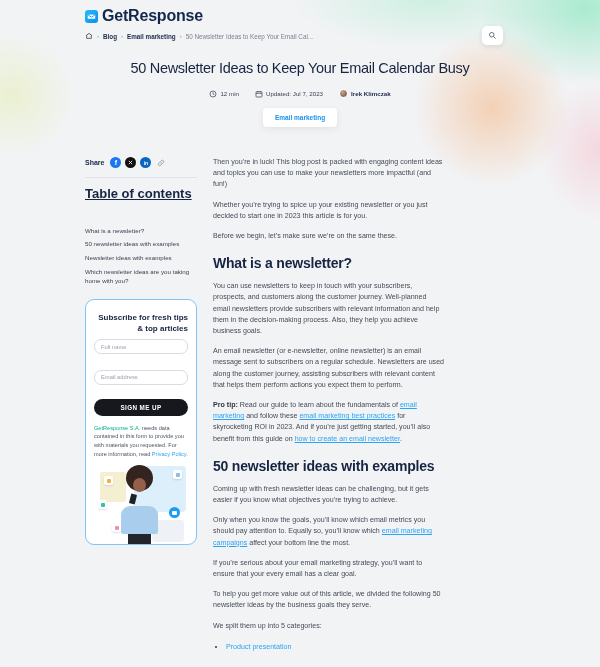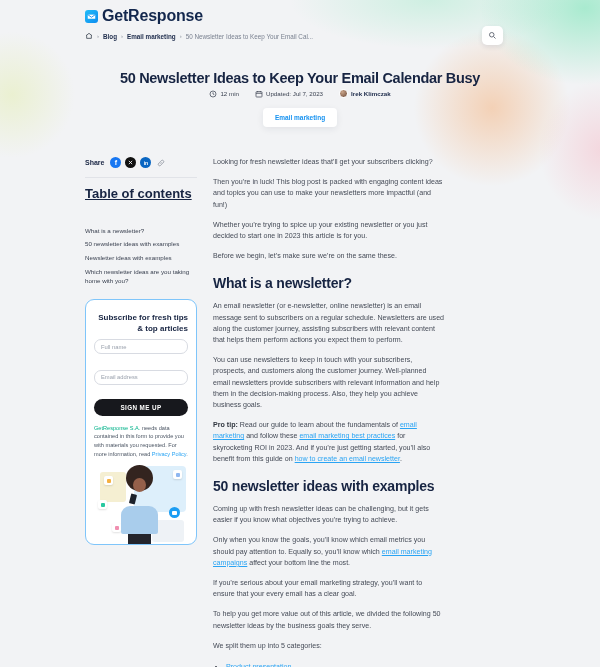--- a/index.html
+++ b/index.html
@@ -32,8 +32,8 @@
     border-radius:5px; box-shadow:0 2px 5px rgba(30,40,70,.10); display:flex; align-items:center; justify-content:center; cursor:pointer; }
 
   
-  .title{ position:absolute; left:60px; right:60px; top:70px; text-align:center; font-size:14.5px;
-    font-weight:bold; letter-spacing:-.3px; color:#172442; }
+  .title{ position:absolute; left:60px; right:60px; top:60px; text-align:center; font-size:14.5px;
+    font-weight:normal; letter-spacing:-.3px; color:#172442; }
   .meta{ position:absolute; left:0; right:0; top:89px; display:flex; justify-content:center; align-items:center; gap:16px;
     font-size:6.2px; color:#3c4352; }
   .meta-item{ display:flex; align-items:center; gap:3px; }

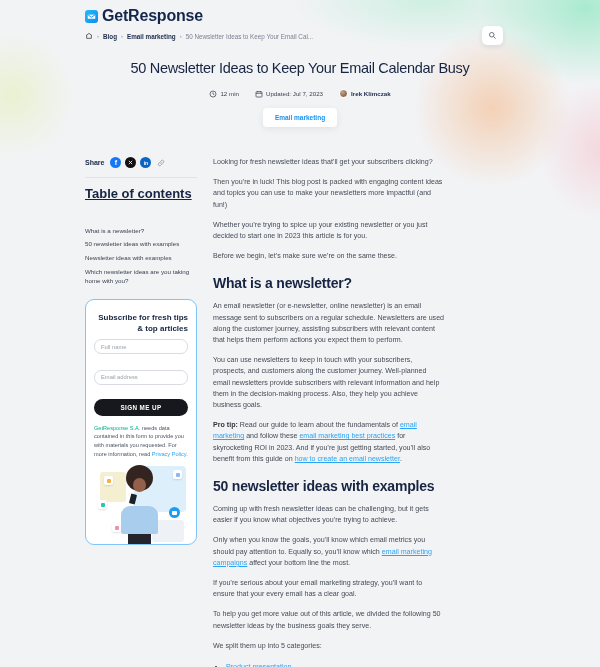--- a/index.html
+++ b/index.html
@@ -239,7 +239,6 @@
 
     <main class="main">
       <article class="article">
-          <p><span>Looking for fresh newsletter ideas that’ll get your subscribers clicking?</span></p>
           <p><span>Then you’re in luck! This blog post is packed with engaging content ideas and topics you can use to make your newsletters more impactful (and fun!)</span></p>
           <p><span>Whether you’re trying to spice up your existing newsletter or you just decided to start one in 2023 this article is for you.</span></p>
           <p><span>Before we begin, let’s make sure we’re on the same these.</span></p>

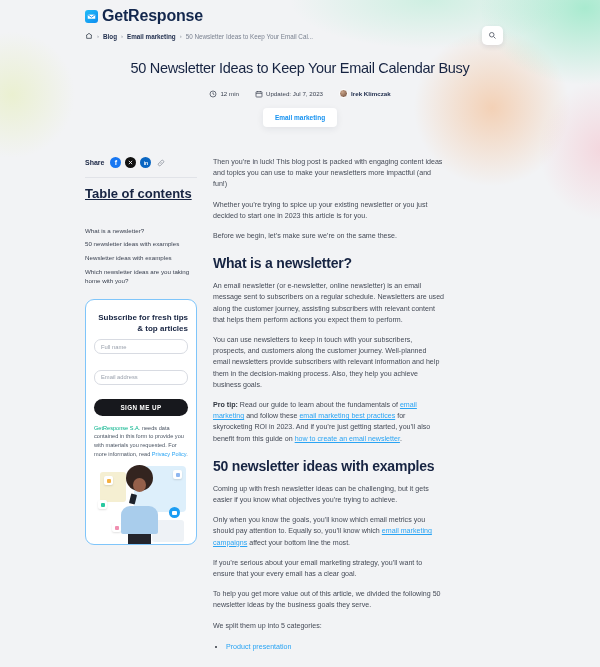--- a/index.html
+++ b/index.html
@@ -243,8 +243,8 @@
           <p><span>Whether you’re trying to spice up your existing newsletter or you just decided to start one in 2023 this article is for you.</span></p>
           <p><span>Before we begin, let’s make sure we’re on the same these.</span></p>
           <h2>What is a newsletter?</h2>
+          <p><span>You can use newsletters to keep in touch with your subscribers, prospects, and customers along the customer journey. Well-planned email newsletters provide subscribers with relevant information and help them in the decision-making process. Also, they help you achieve business goals.</span></p>
           <p><span>An email newsletter (or e-newsletter, online newsletter) is an email message sent to subscribers on a regular schedule. Newsletters are used along the customer journey, assisting subscribers with relevant content that helps them perform actions you expect them to perform.</span></p>
-          <p><span>You can use newsletters to keep in touch with your subscribers, prospects, and customers along the customer journey. Well-planned email newsletters provide subscribers with relevant information and help them in the decision-making process. Also, they help you achieve business goals.</span></p>
           <p><strong>Pro tip:</strong><span> Read our guide to learn about the fundamentals of </span><a class="inline-link">email marketing</a><span> and follow these </span><a class="inline-link">email marketing best practices</a><span> for skyrocketing ROI in 2023. And if you’re just getting started, you’ll also benefit from this guide on </span><a class="inline-link">how to create an email newsletter</a><span>.</span></p>
           <h2>50 newsletter ideas with examples</h2>
           <p><span>Coming up with fresh newsletter ideas can be challenging, but it gets easier if you know what objectives you’re trying to achieve.</span></p>

